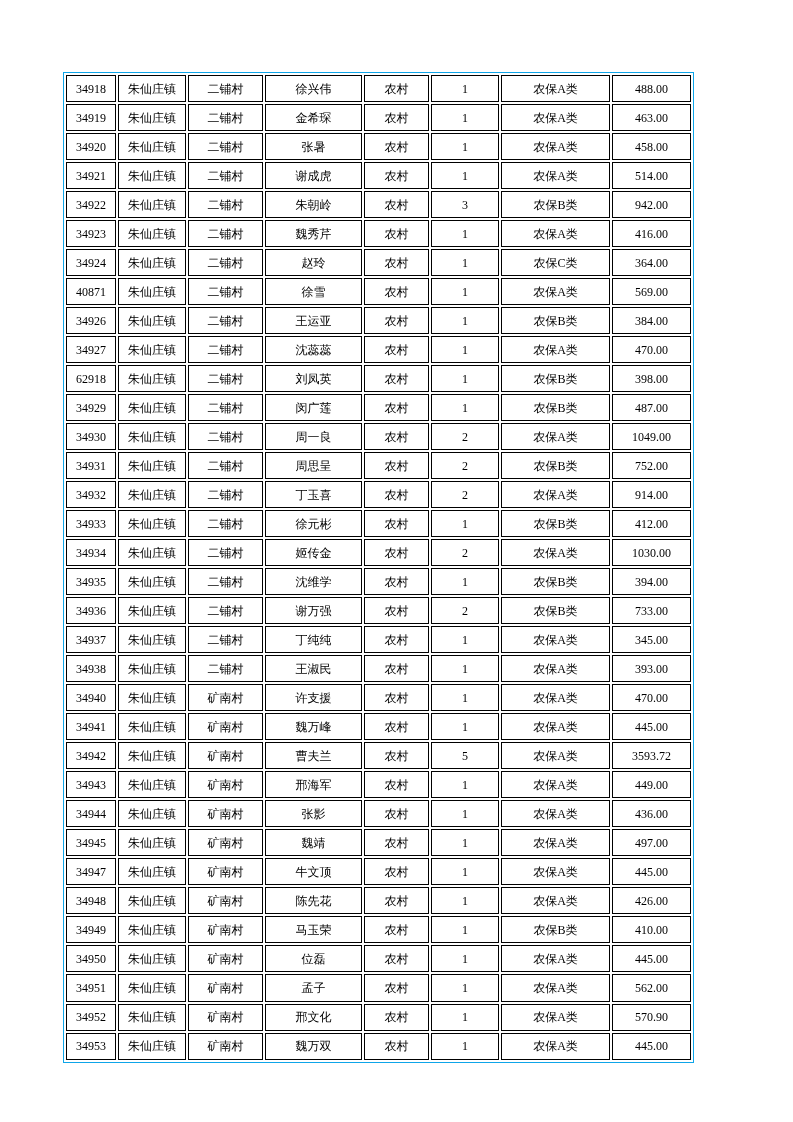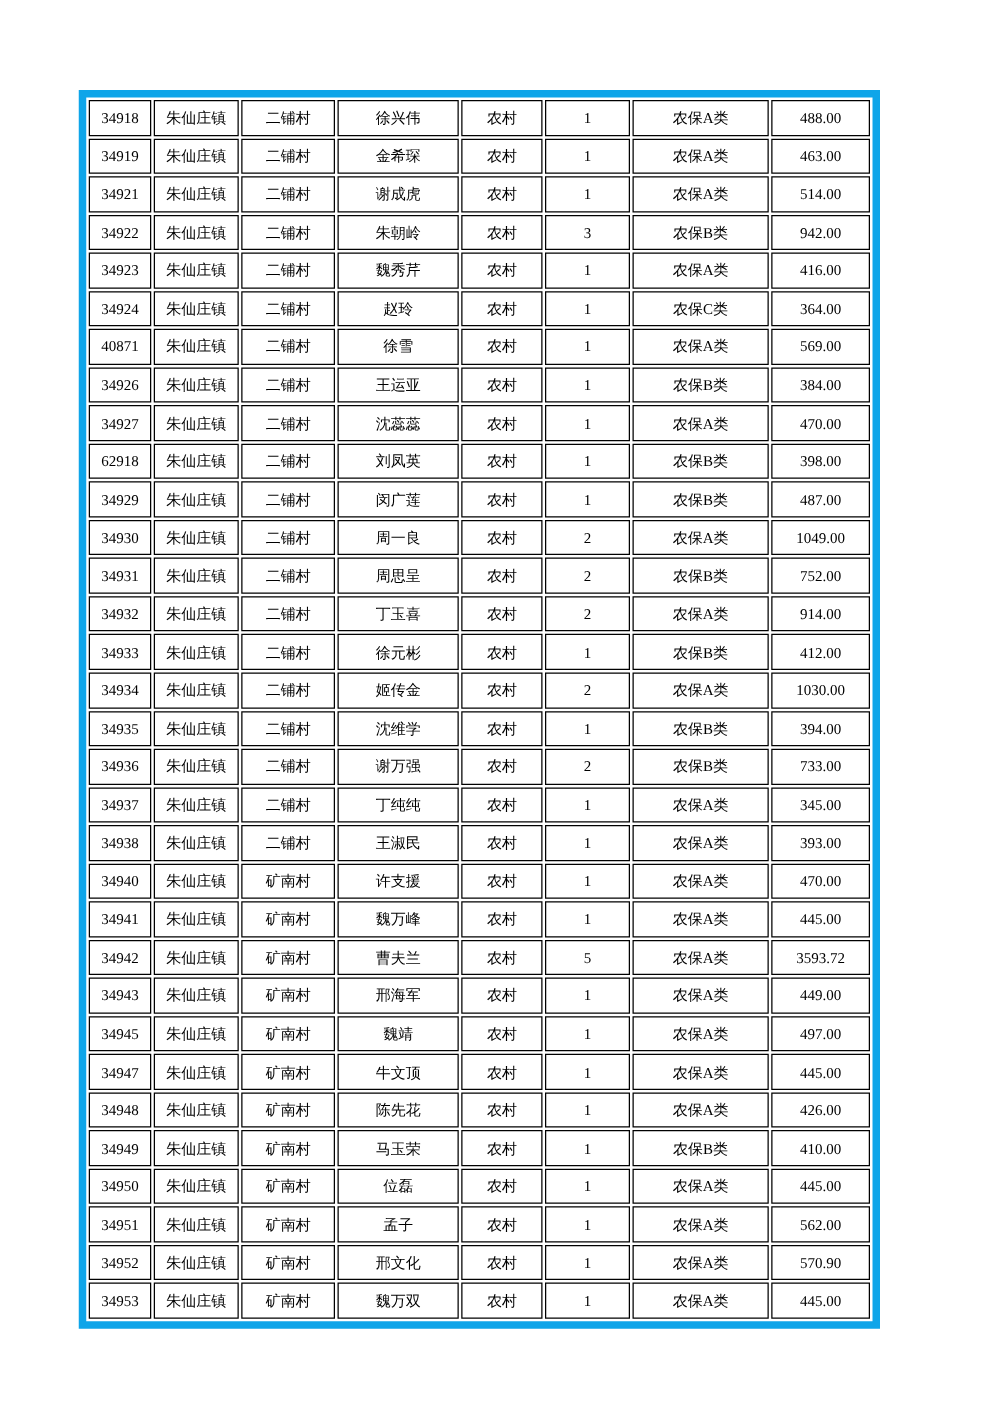--- a/index.html
+++ b/index.html
@@ -29,7 +29,7 @@
     height: 991px;
     border-collapse: separate;
     border-spacing: 2px;
-    border: 6px solid #0ea5e9;
+    border: 1px solid #0ea5e9;
     table-layout: fixed;
     background: #ffffff;
   }

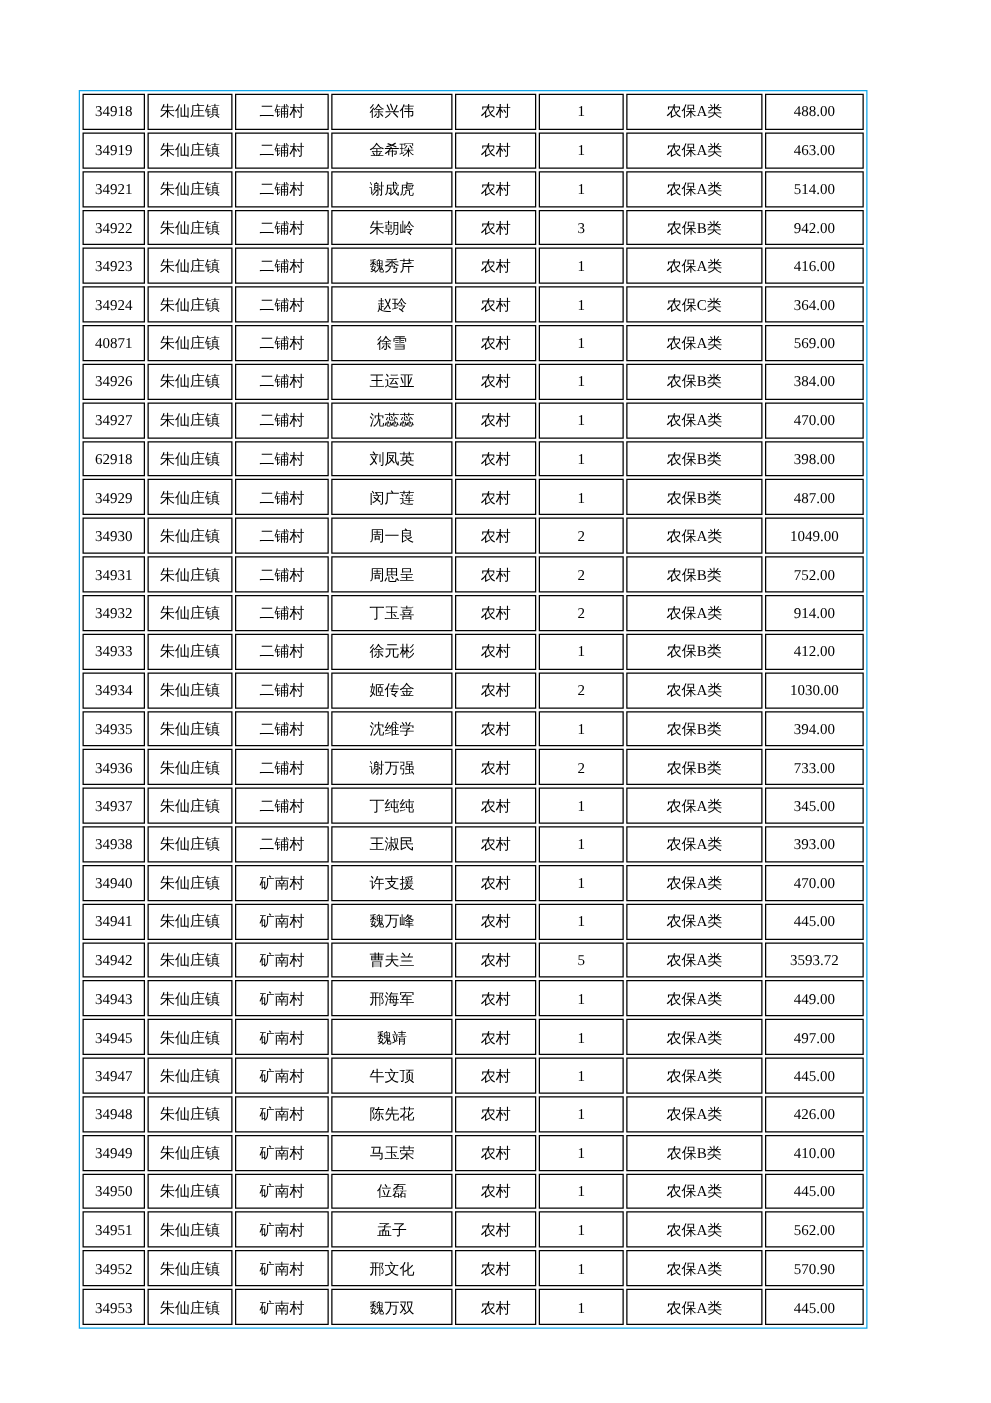--- a/index.html
+++ b/index.html
@@ -82,6 +82,16 @@
           <td>463.00</td>
         </tr>
         <tr>
+          <td>34920</td>
+          <td>朱仙庄镇</td>
+          <td>二铺村</td>
+          <td>张暑</td>
+          <td>农村</td>
+          <td>1</td>
+          <td>农保A类</td>
+          <td>458.00</td>
+        </tr>
+        <tr>
           <td>34921</td>
           <td>朱仙庄镇</td>
           <td>二铺村</td>

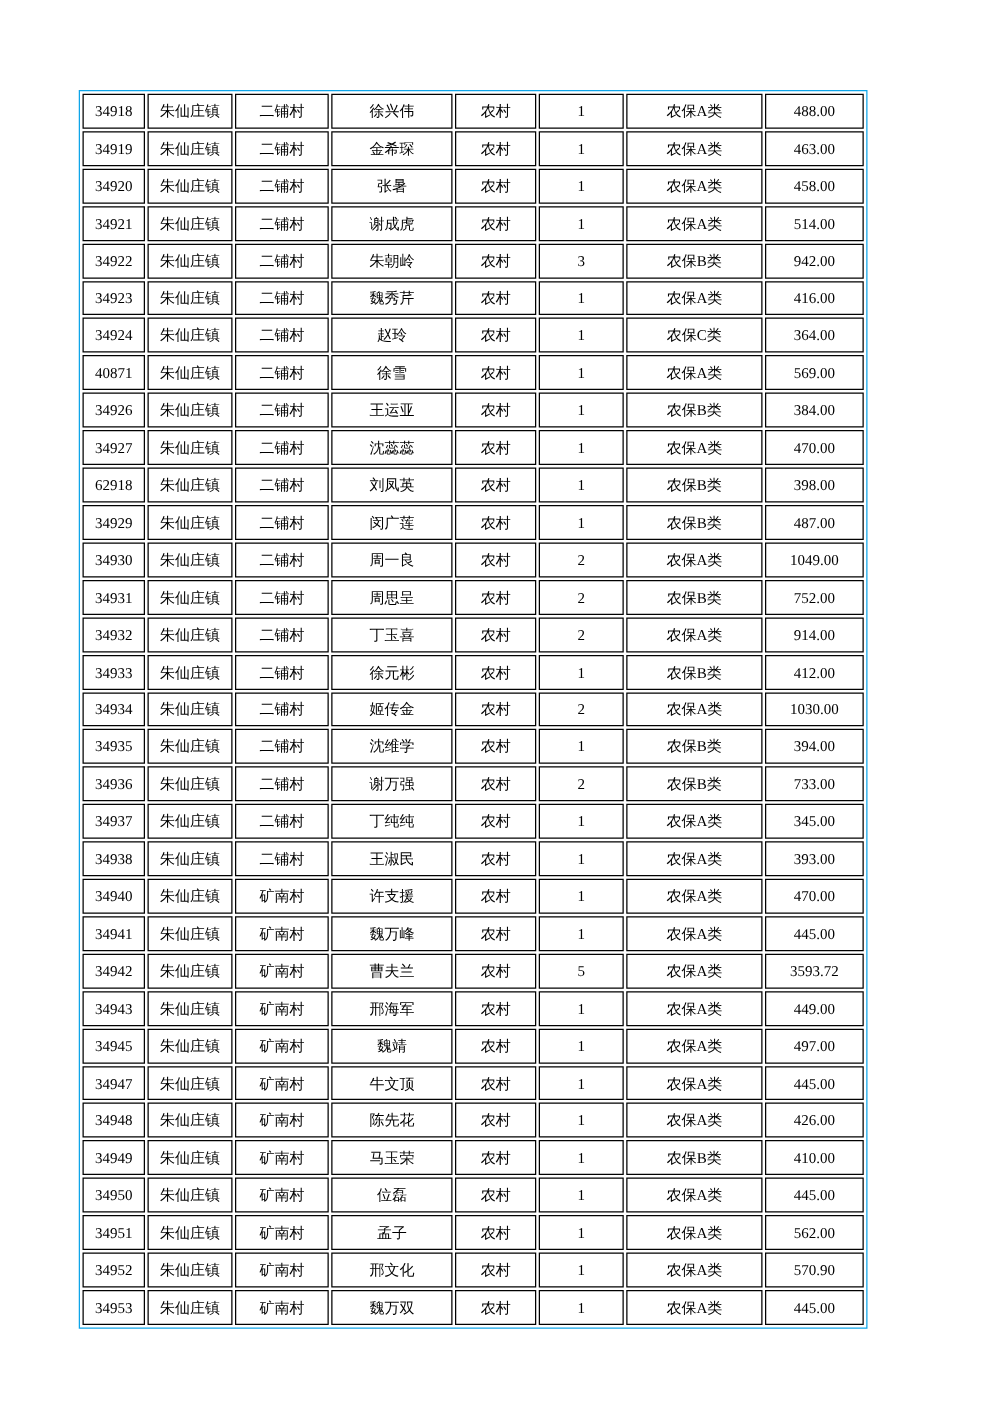--- a/index.html
+++ b/index.html
@@ -312,6 +312,16 @@
           <td>449.00</td>
         </tr>
         <tr>
+          <td>34944</td>
+          <td>朱仙庄镇</td>
+          <td>矿南村</td>
+          <td>张影</td>
+          <td>农村</td>
+          <td>1</td>
+          <td>农保A类</td>
+          <td>436.00</td>
+        </tr>
+        <tr>
           <td>34945</td>
           <td>朱仙庄镇</td>
           <td>矿南村</td>

